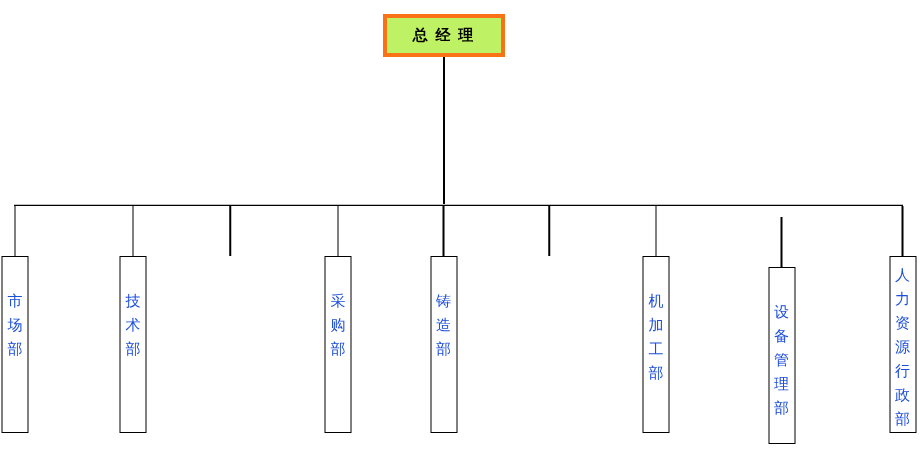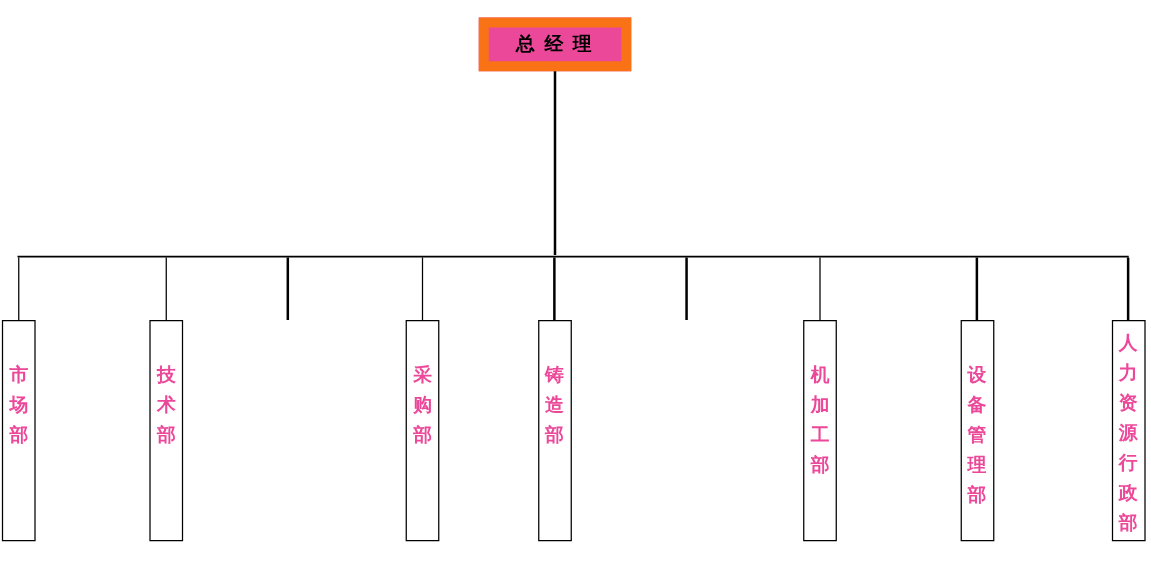--- a/index.html
+++ b/index.html
@@ -23,8 +23,8 @@
     width: 122px;
     height: 43px;
     box-sizing: border-box;
-    border: 8px solid #f97316;
-    background: #ec4899;
+    border: 4px solid #f97316;
+    background: #bef264;
     display: flex;
     align-items: center;
     justify-content: center;

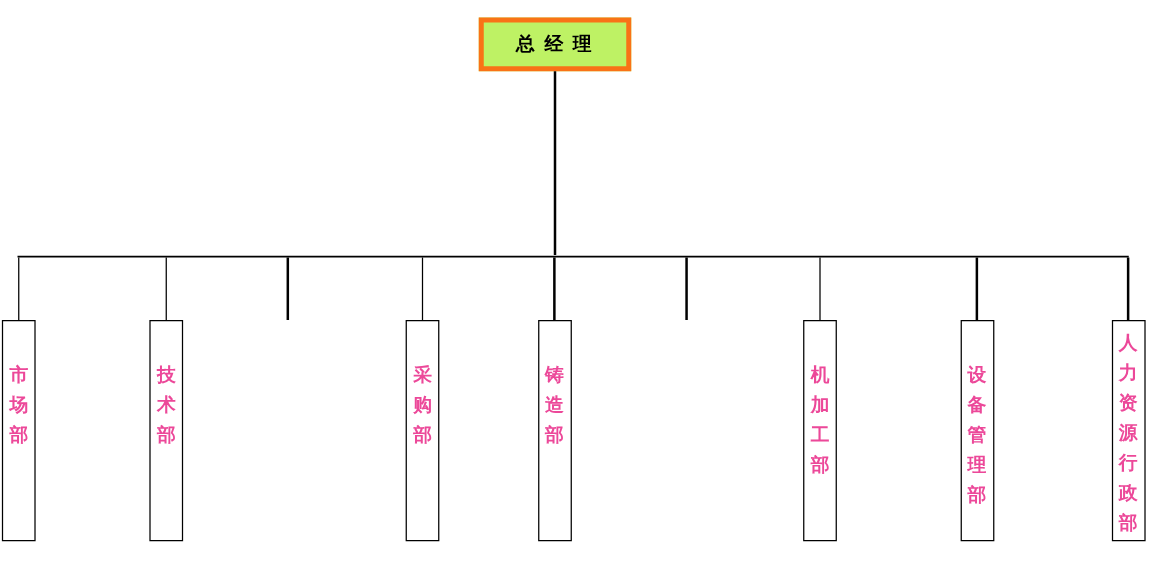--- a/index.html
+++ b/index.html
@@ -91,9 +91,9 @@
     word-break: break-all;
     text-align: center;
     font-size: 15px;
-    font-weight: bold;
+    font-weight: normal;
     line-height: 24px;
-    color: #ec4899;
+    color: #1d4ed8;
   }
   .dept-label.tall {
     padding-top: 6px;

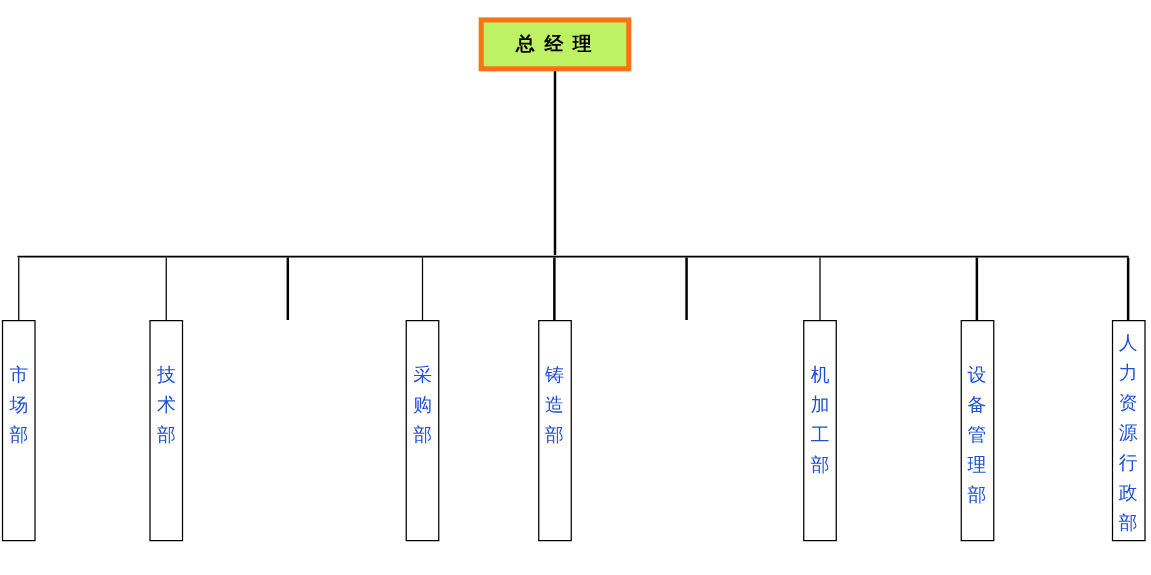--- a/index.html
+++ b/index.html
@@ -69,7 +69,7 @@
   .dept-col.col-4 { left: 443.5px; justify-content: space-between; }
   .dept-col.col-5 { left: 549px; }
   .dept-col.col-6 { left: 656px; }
-  .dept-col.col-7 { left: 781.5px; }
+  .dept-col.col-7 { left: 781.5px; margin-top: 11px; }
   .dept-col.col-8 { left: 902.5px; }
   .drop-line {
     width: 1.5px;

